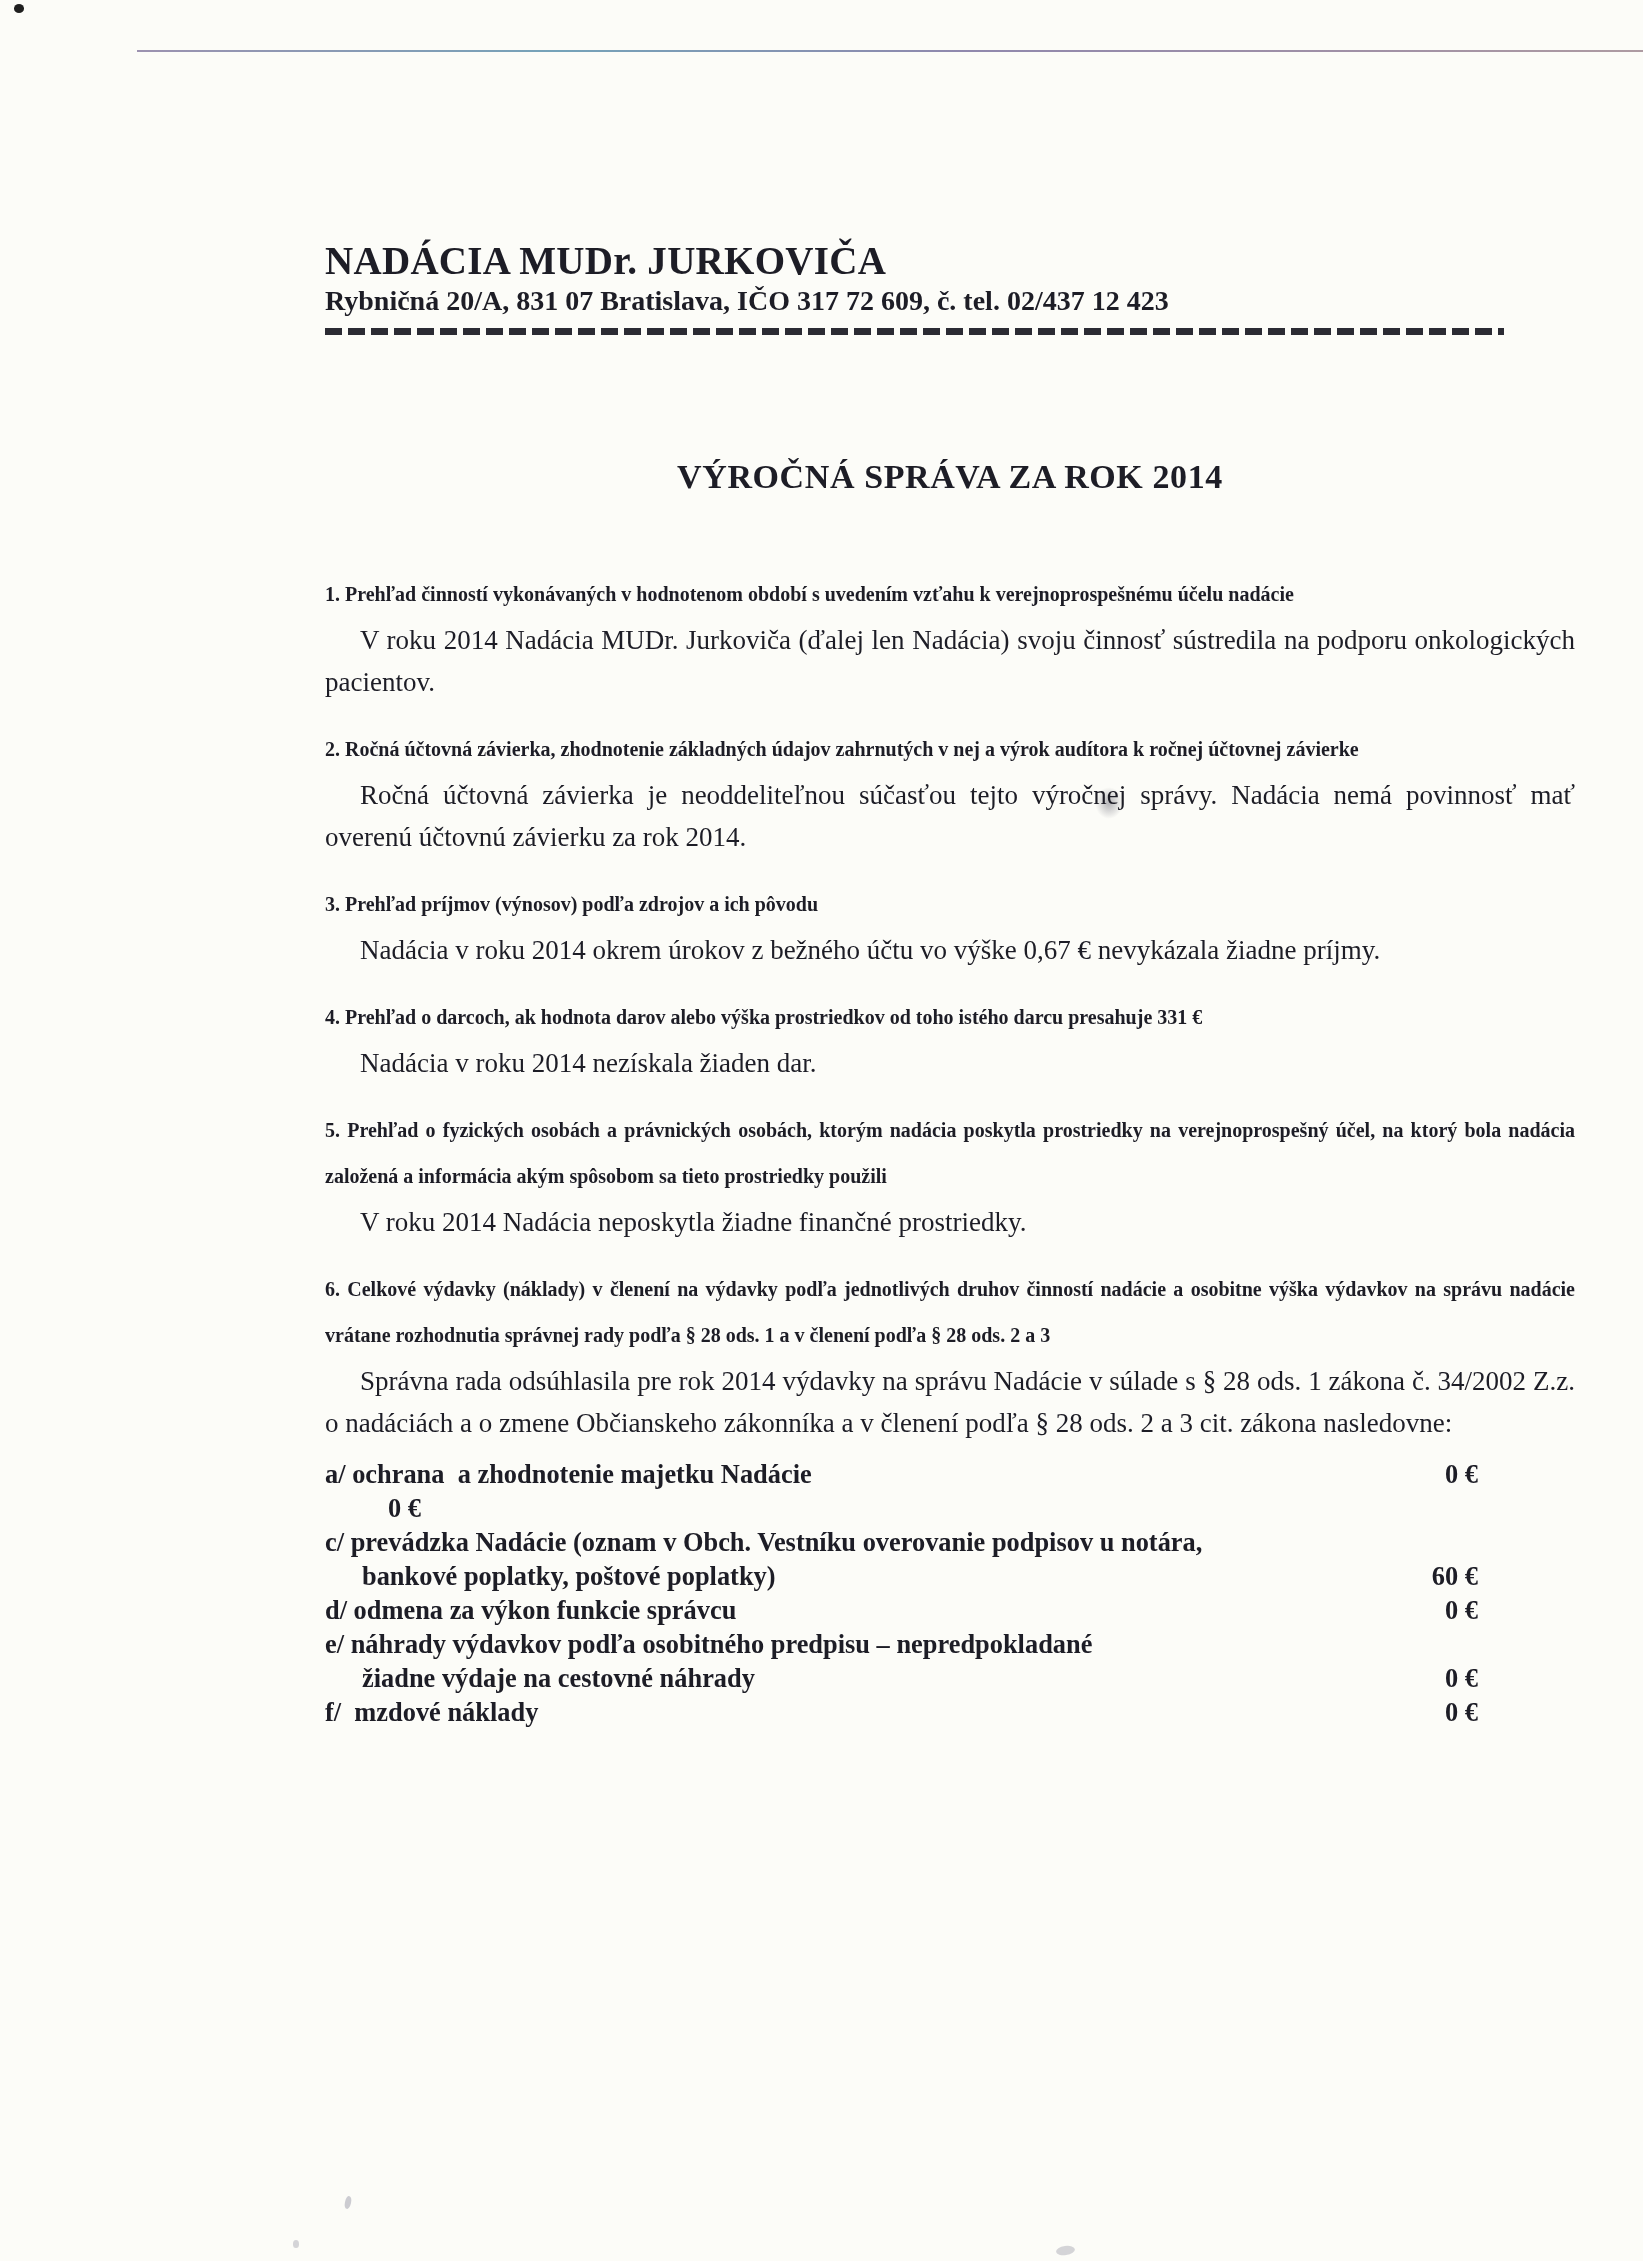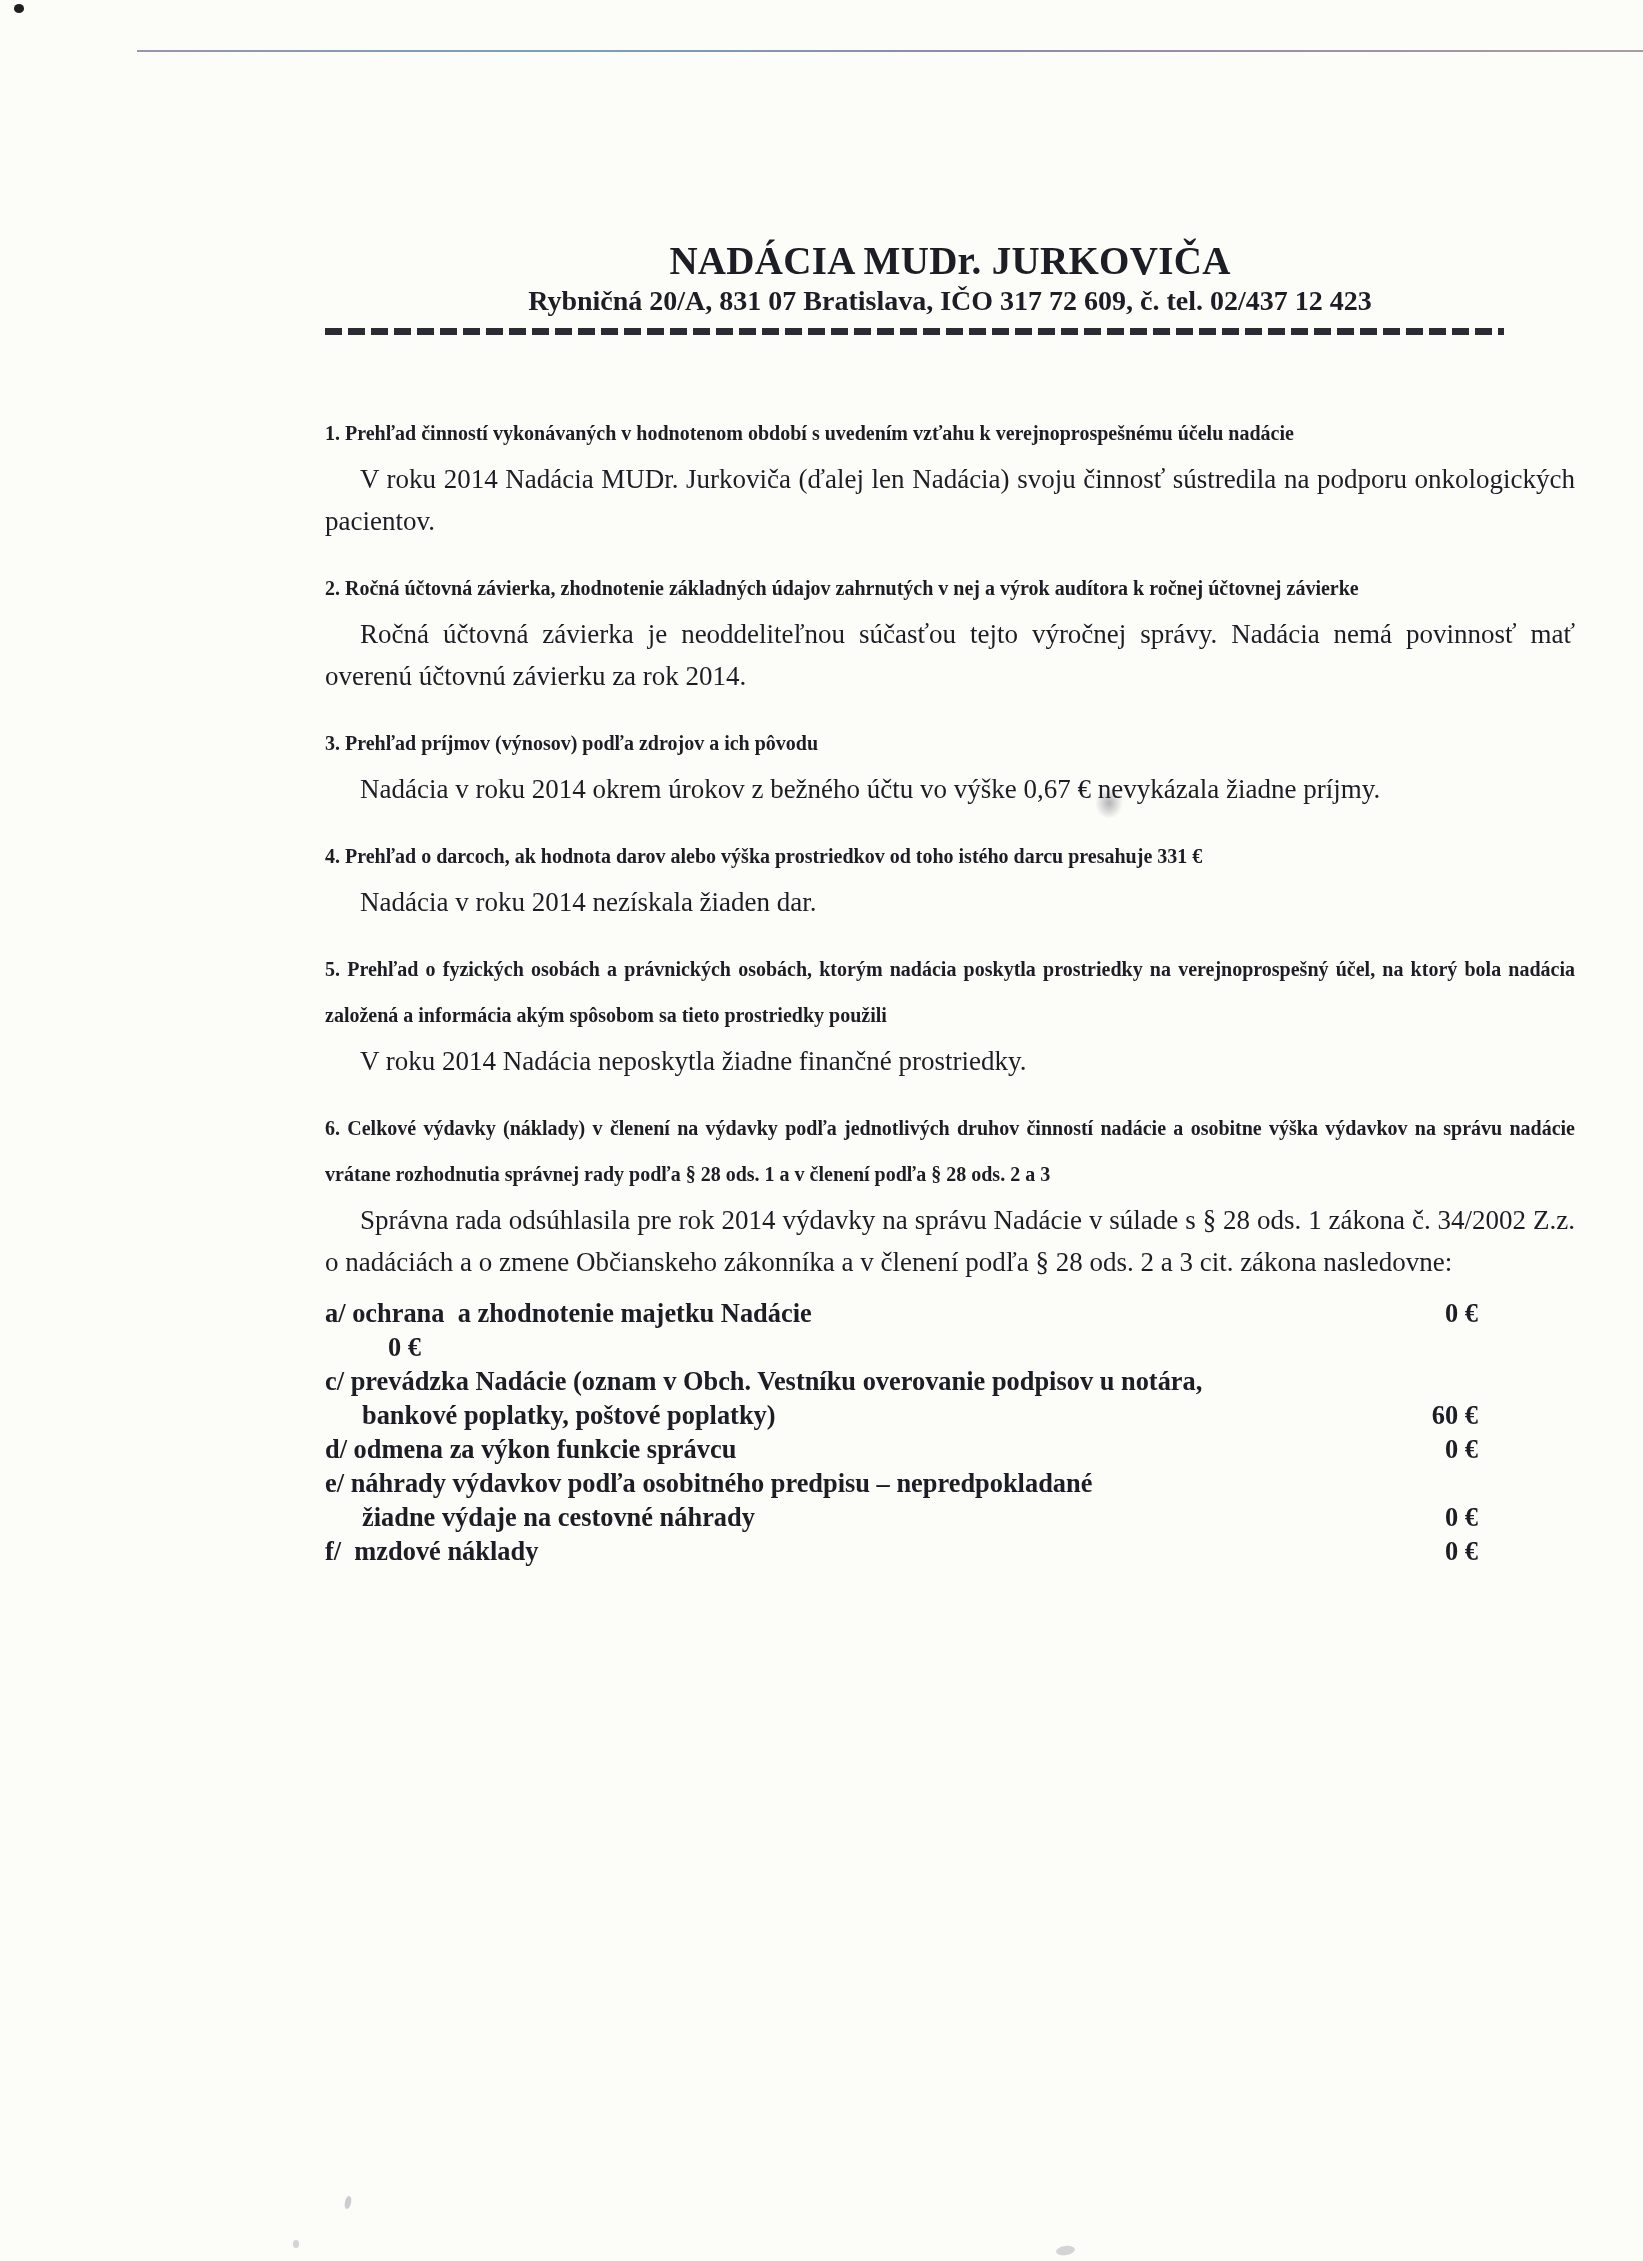--- a/index.html
+++ b/index.html
@@ -38,7 +38,7 @@
   .content {
     position: absolute; left: 325px; top: 0; width: 1250px;
   }
-  .letterhead { margin-top: 238px; text-align: center; }
+  .letterhead { margin-top: 238px; text-align: left; }
   .org {
     font-size: 39px; font-weight: bold; line-height: 45px;
     white-space: nowrap; letter-spacing: 0.3px;

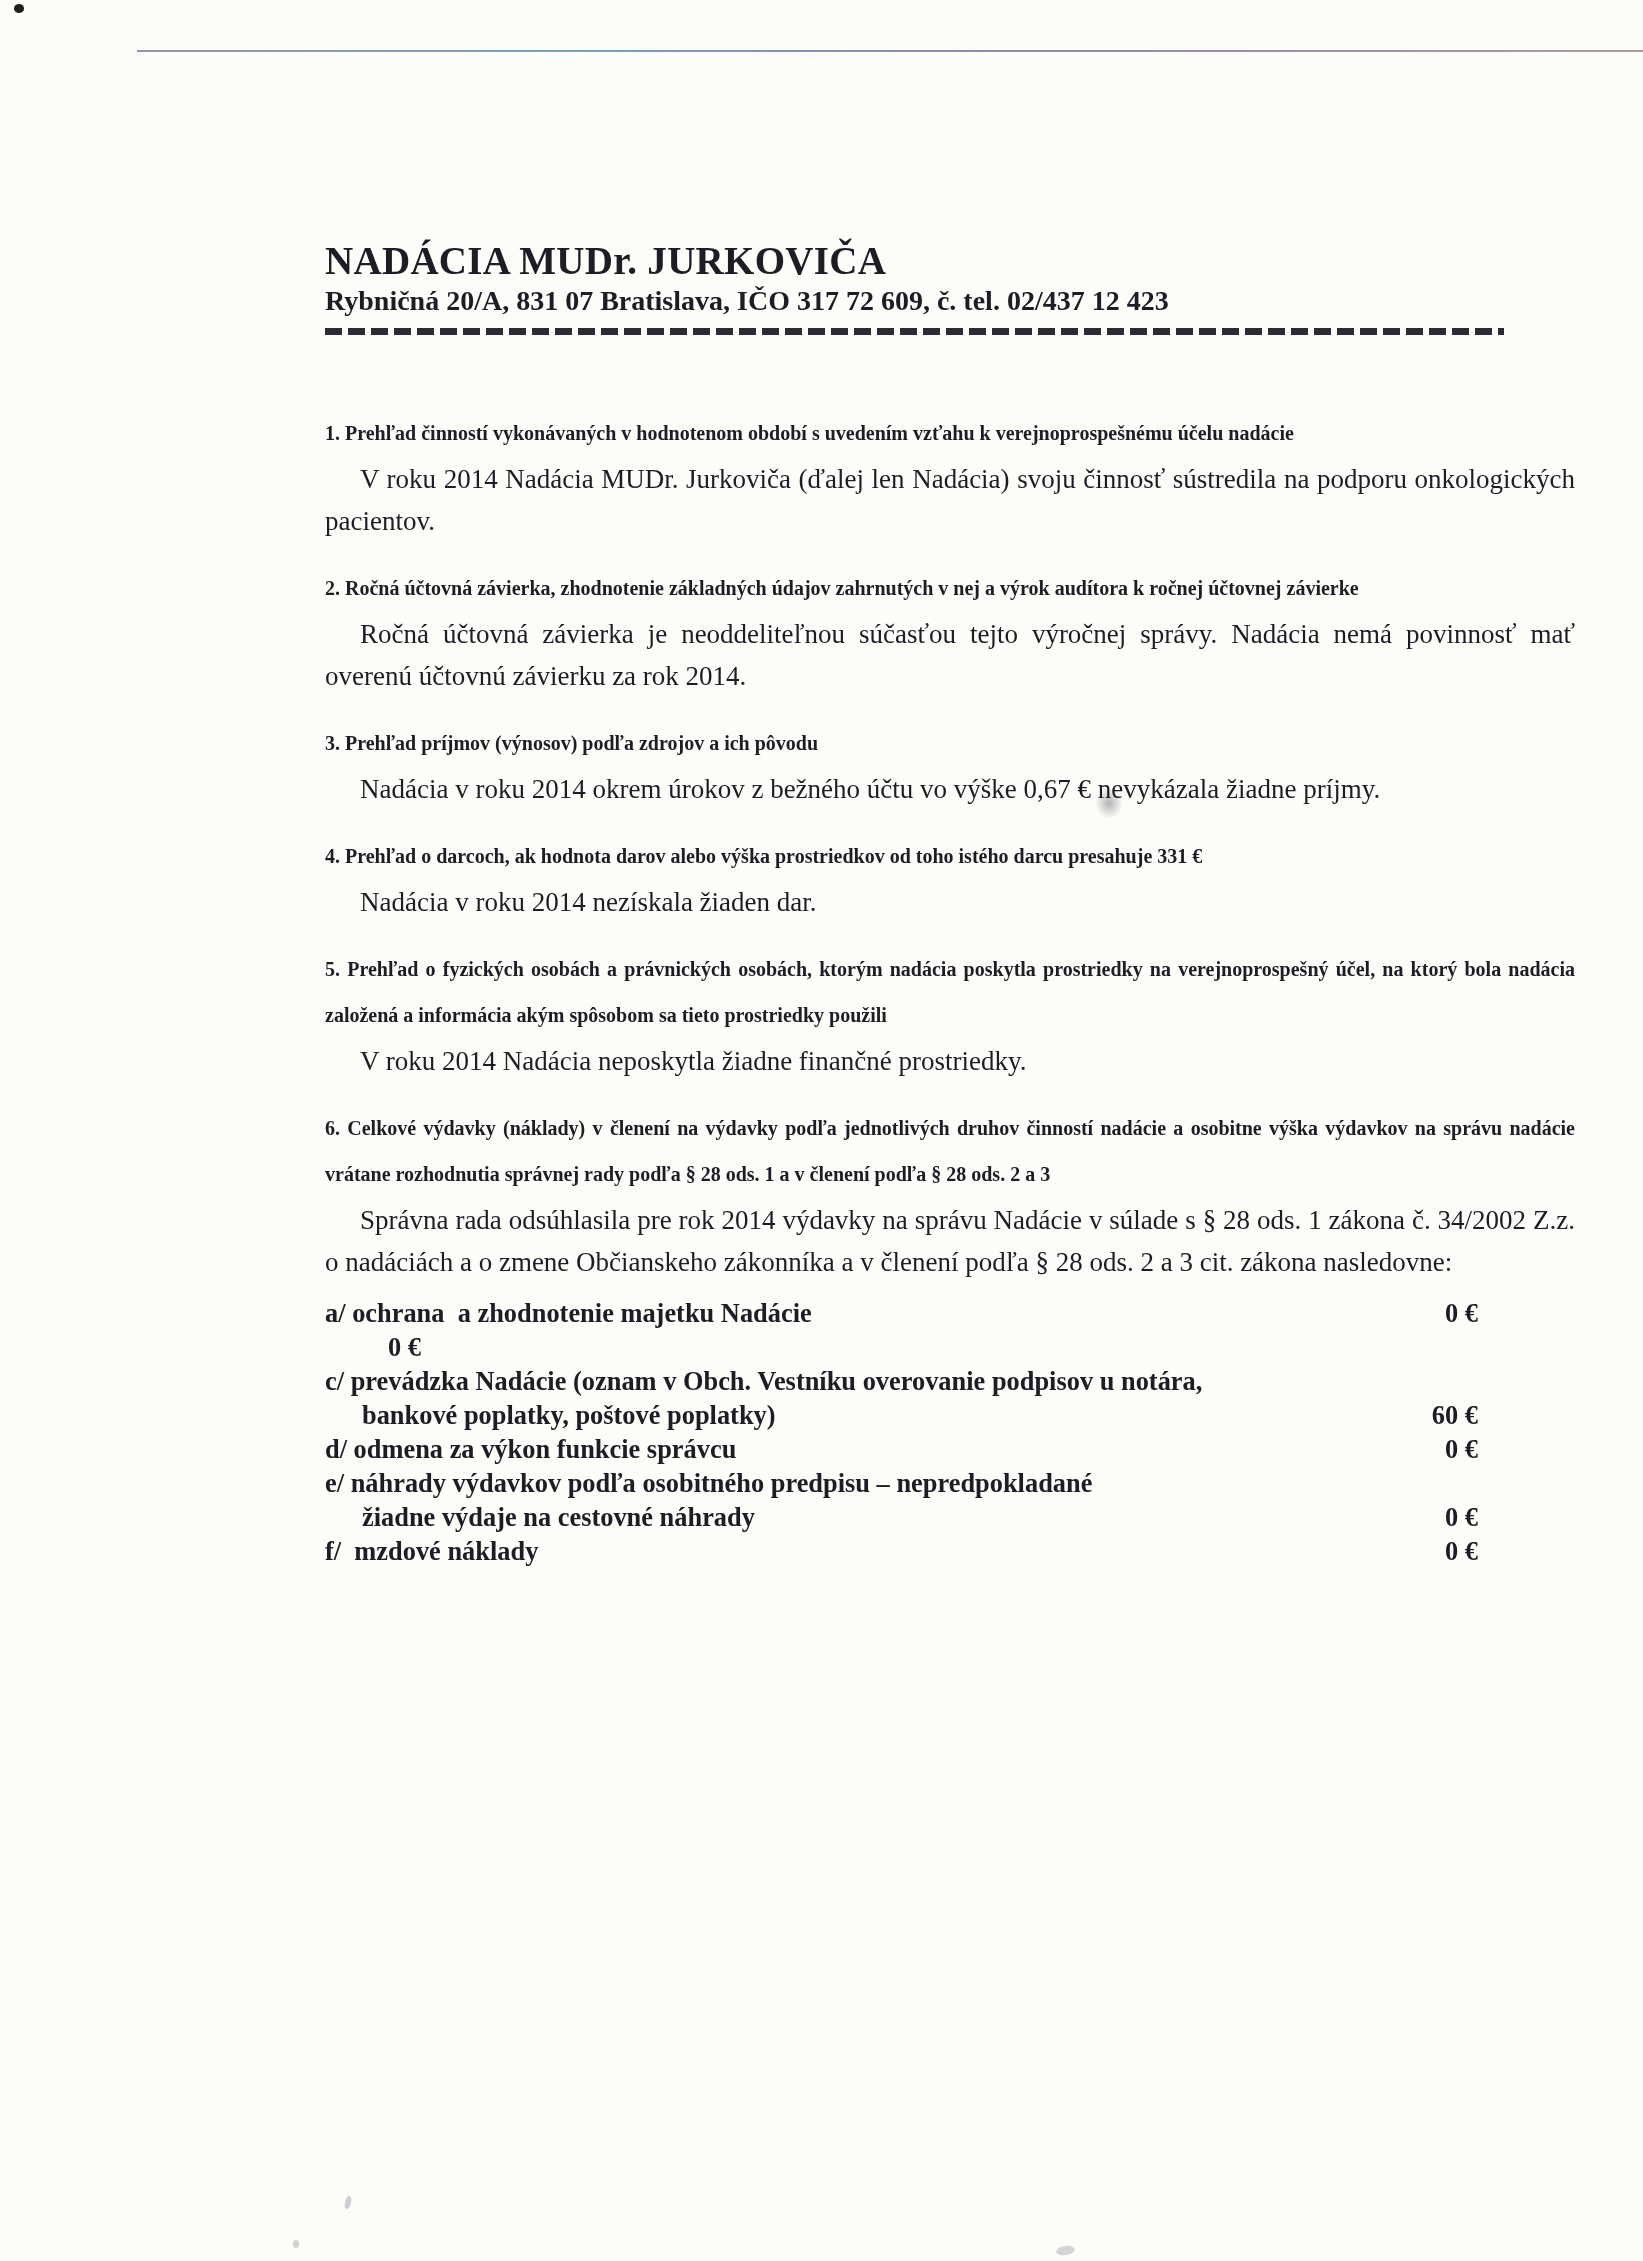--- a/index.html
+++ b/index.html
@@ -94,6 +94,7 @@
       <div class="dashes"></div>
     </div>
 
+    <h1 class="doc-title">VÝROČNÁ SPRÁVA ZA ROK 2014</h1>
 
     <main id="sections">
         <div class="sec-heading first">1. Prehľad činností vykonávaných v hodnotenom období s uvedením vzťahu k verejnoprospešnému účelu nadácie</div>

